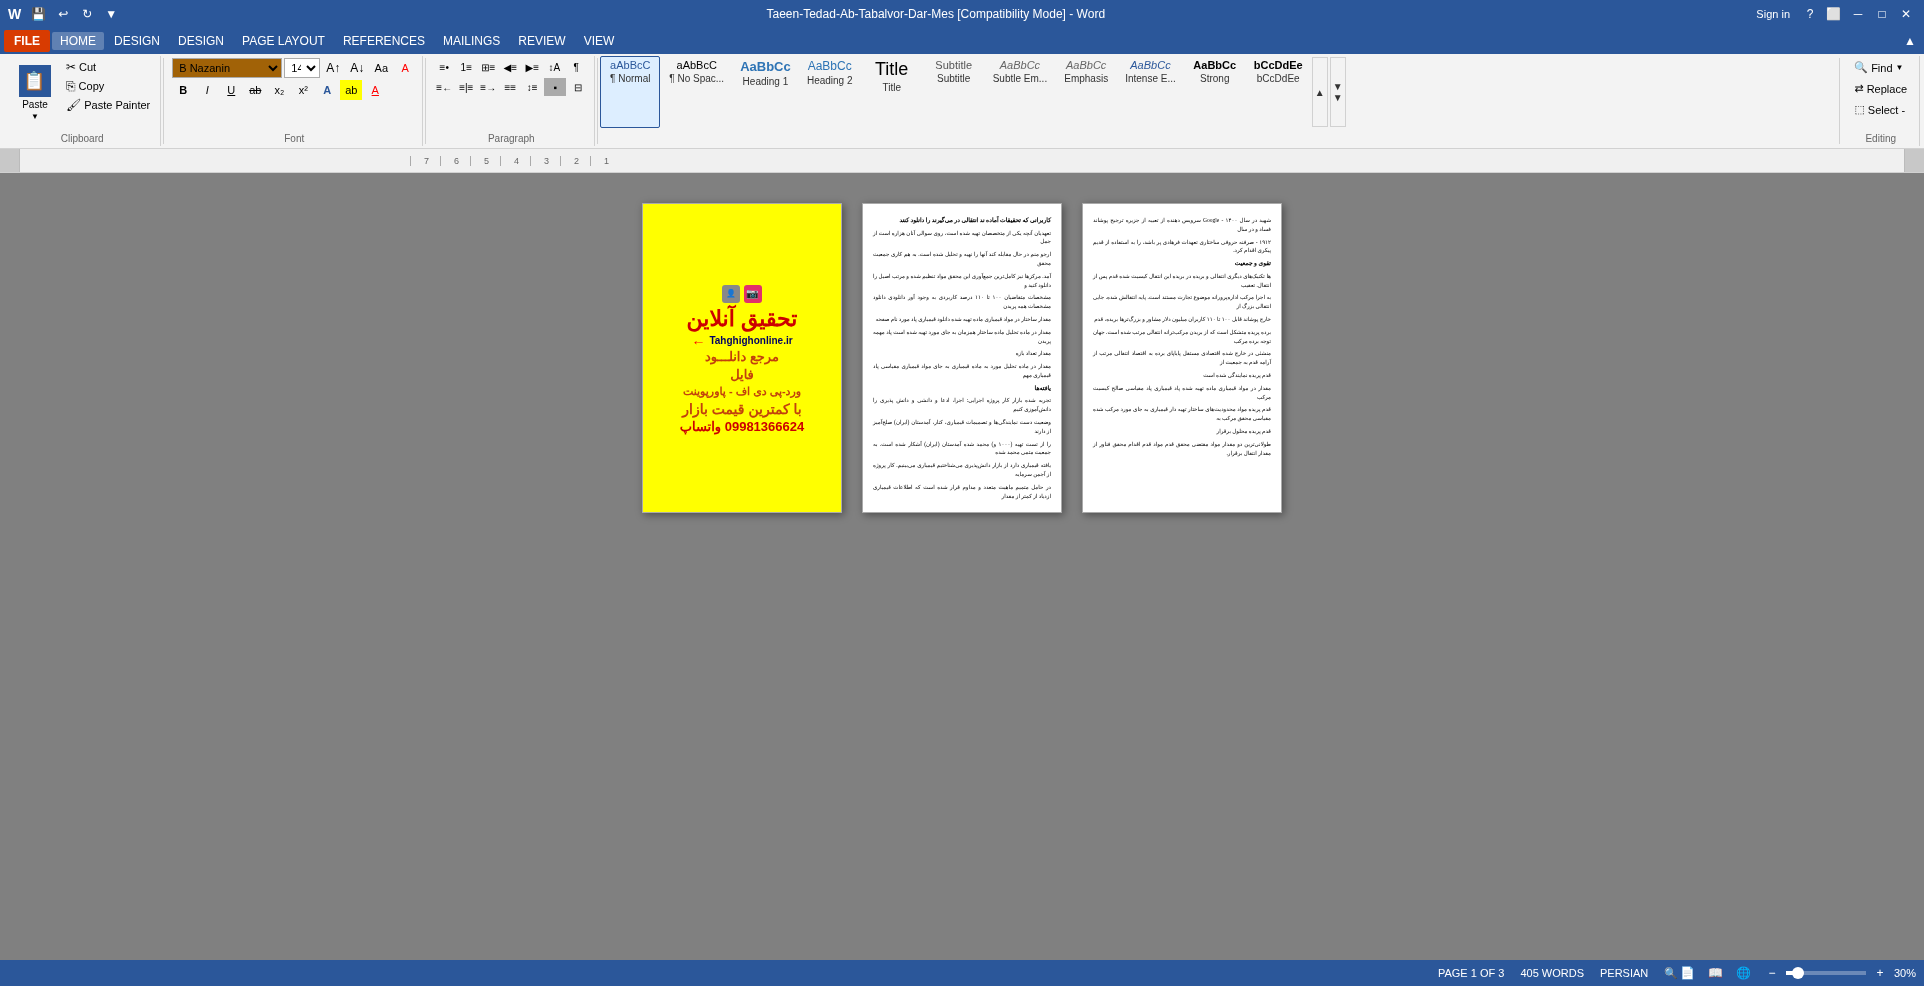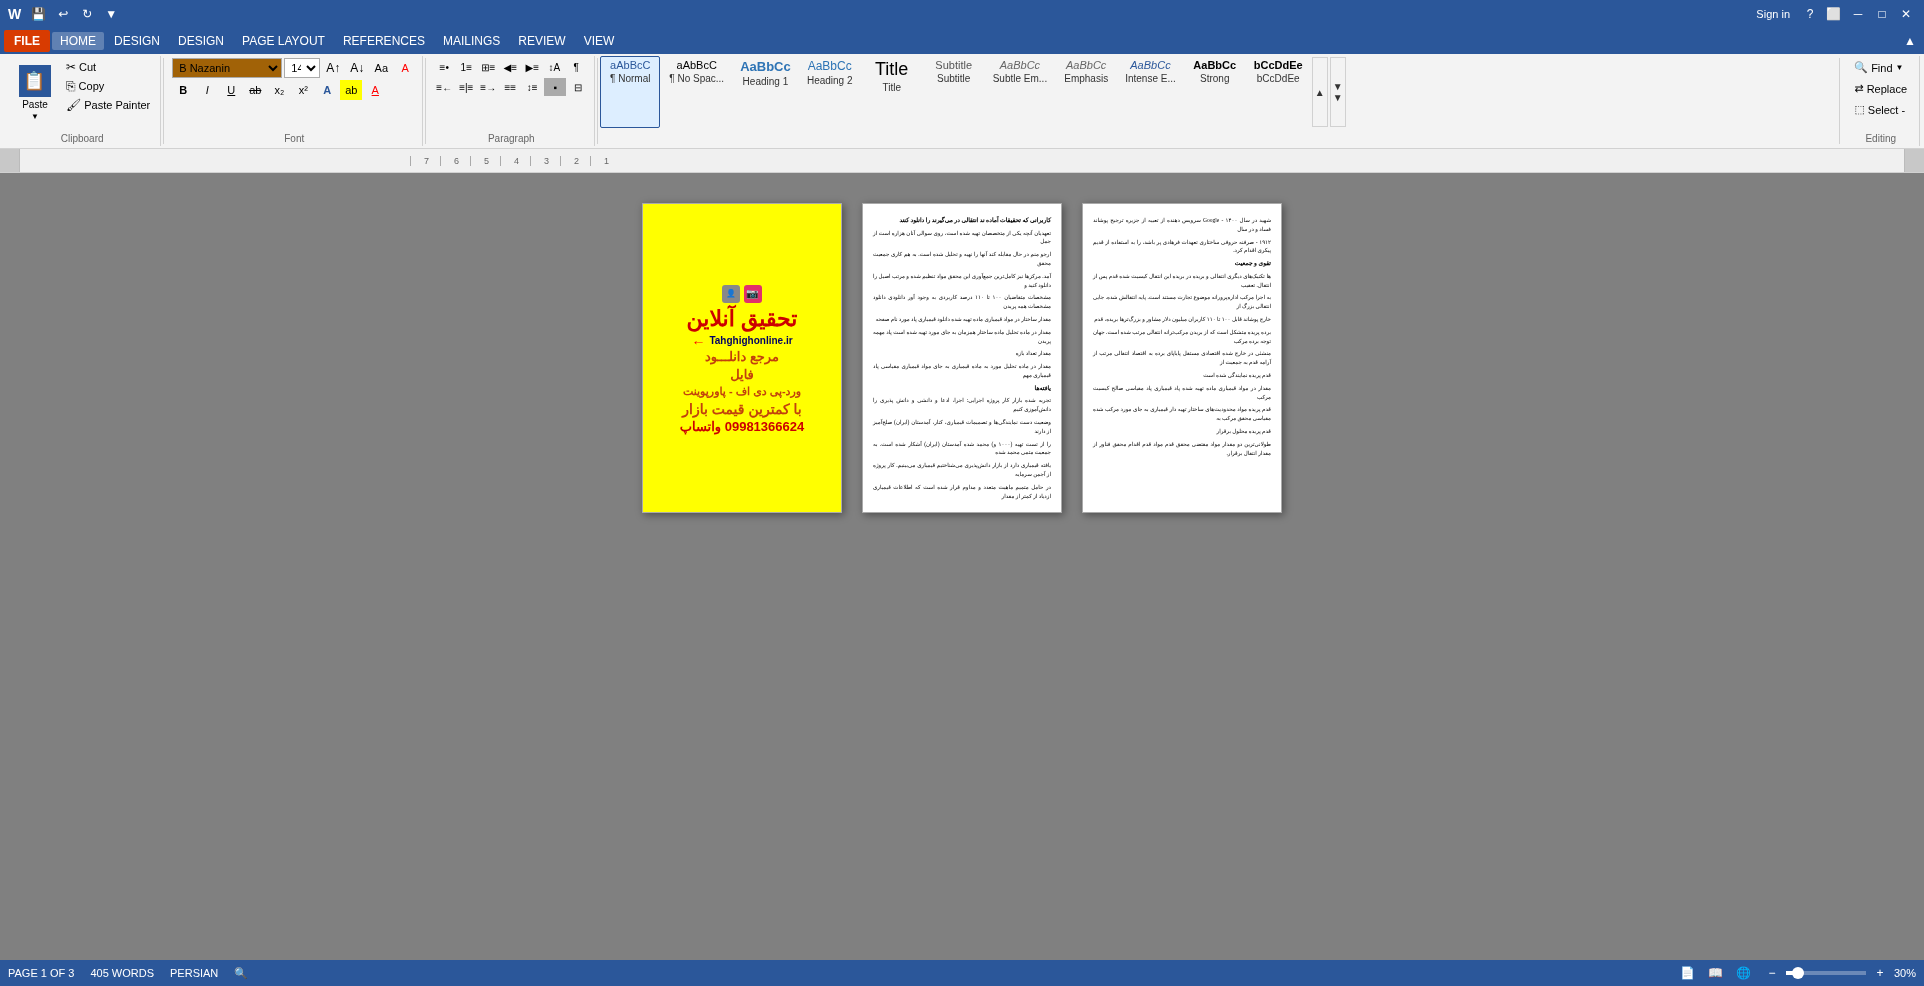--- a/index.html
+++ b/index.html
@@ -333,6 +333,7 @@
     <button class="qa-btn">↻</button>
     <button class="qa-btn">▼</button>
   </div>
+  <div class="title-bar-title">Taeen-Tedad-Ab-Tabalvor-Dar-Mes [Compatibility Mode] - Word</div>
   <div style="display:flex;align-items:center;gap:4px;">
     <span class="sign-in">Sign in</span>
     <button class="title-bar-btn">?</button>

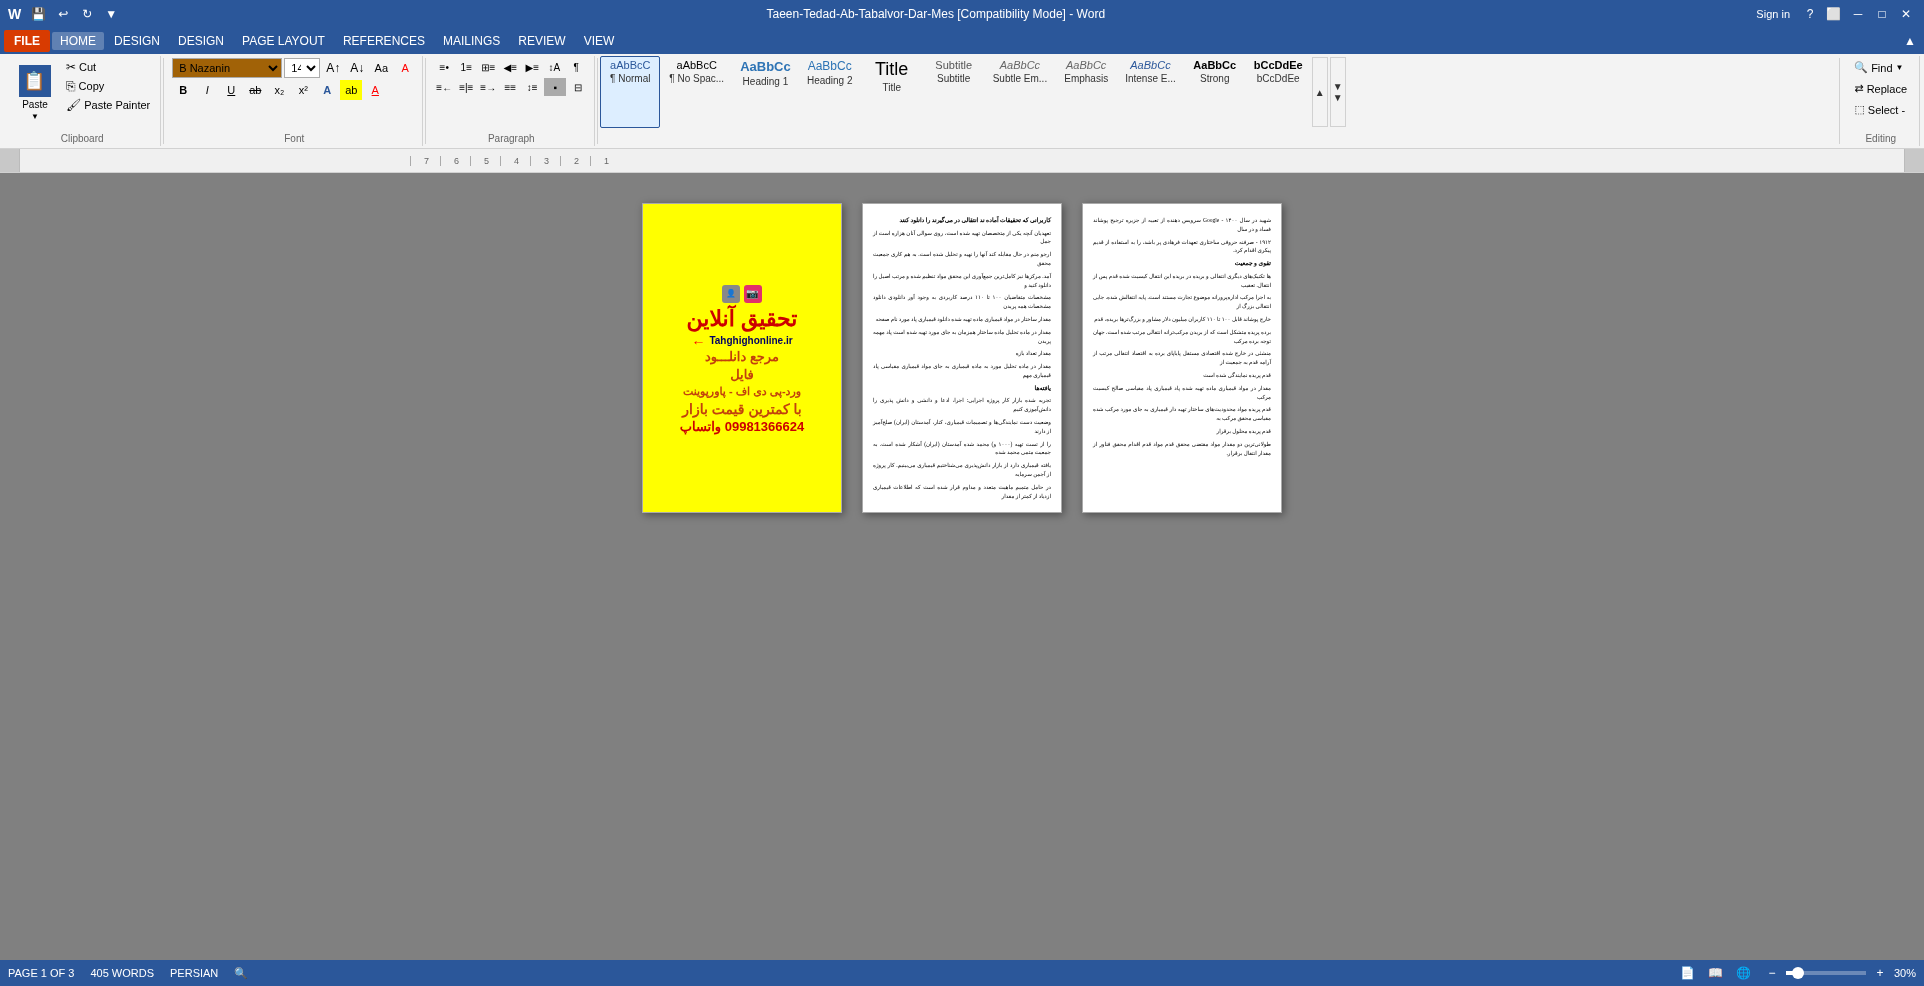--- a/index.html
+++ b/index.html
@@ -276,7 +276,7 @@
       display: flex;
       align-items: center;
       padding: 0 8px;
-      justify-content: space-between;
+      justify-content: flex-end;
       color: white;
       font-size: 11px;
       position: fixed;

